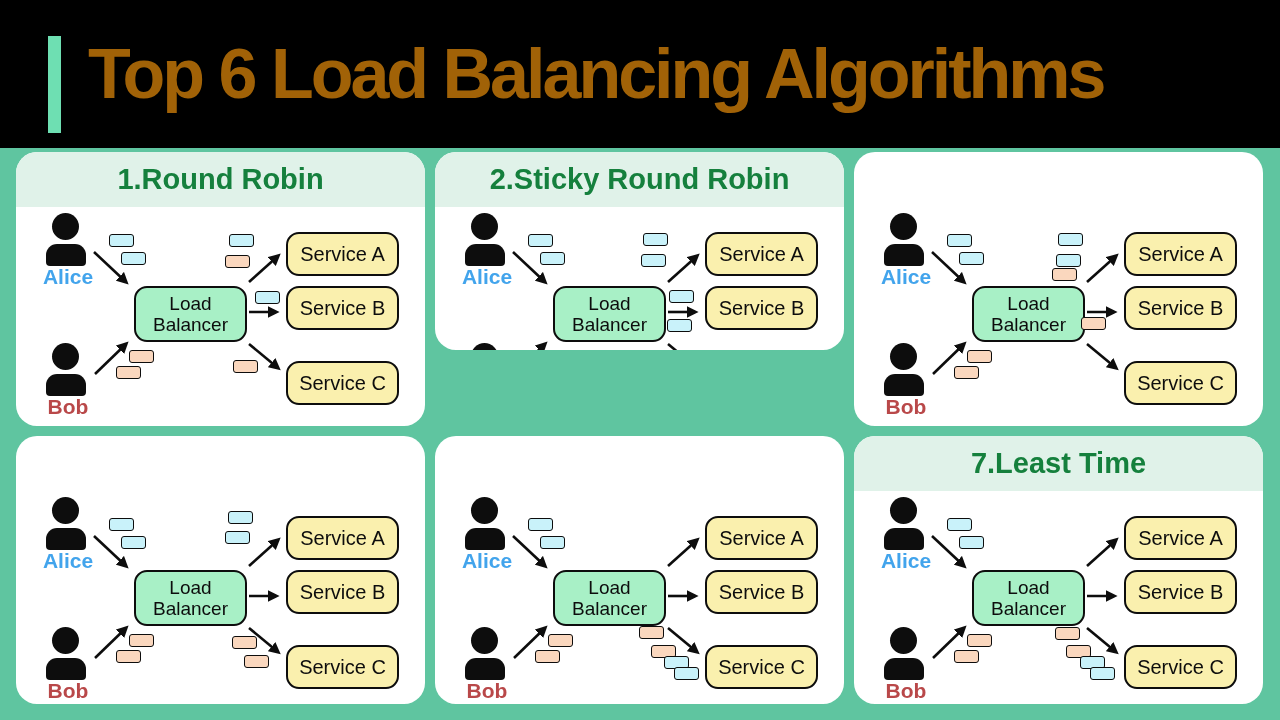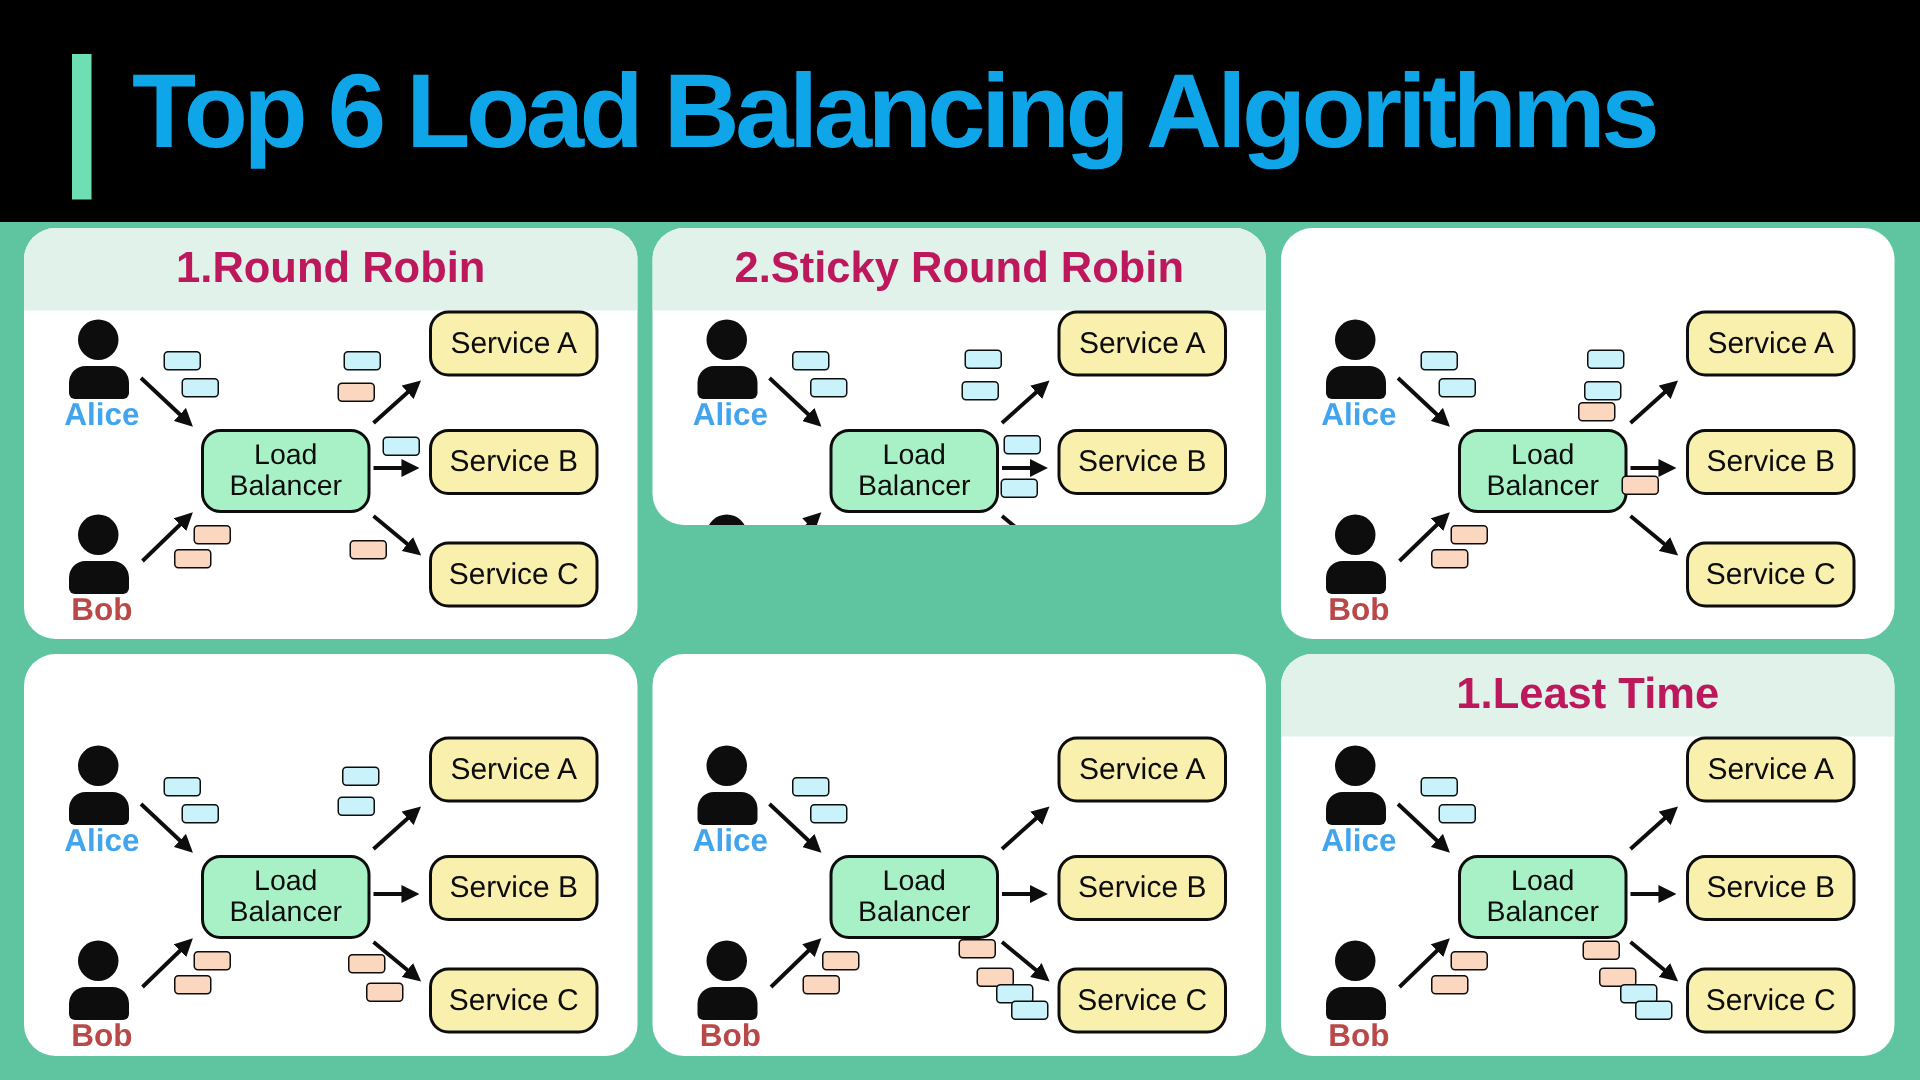--- a/index.html
+++ b/index.html
@@ -20,7 +20,7 @@
   .accent{position:absolute;left:48px;top:36px;width:13px;height:97px;background:var(--accent)}
   .main-title{
     position:absolute;left:88px;top:0;height:148px;display:flex;align-items:center;
-    color:#0ea5e9;font-size:70px;font-weight:bold;letter-spacing:-3px;white-space:nowrap;
+    color:#a16207;font-size:70px;font-weight:bold;letter-spacing:-3px;white-space:nowrap;
   }
   
   .panel{

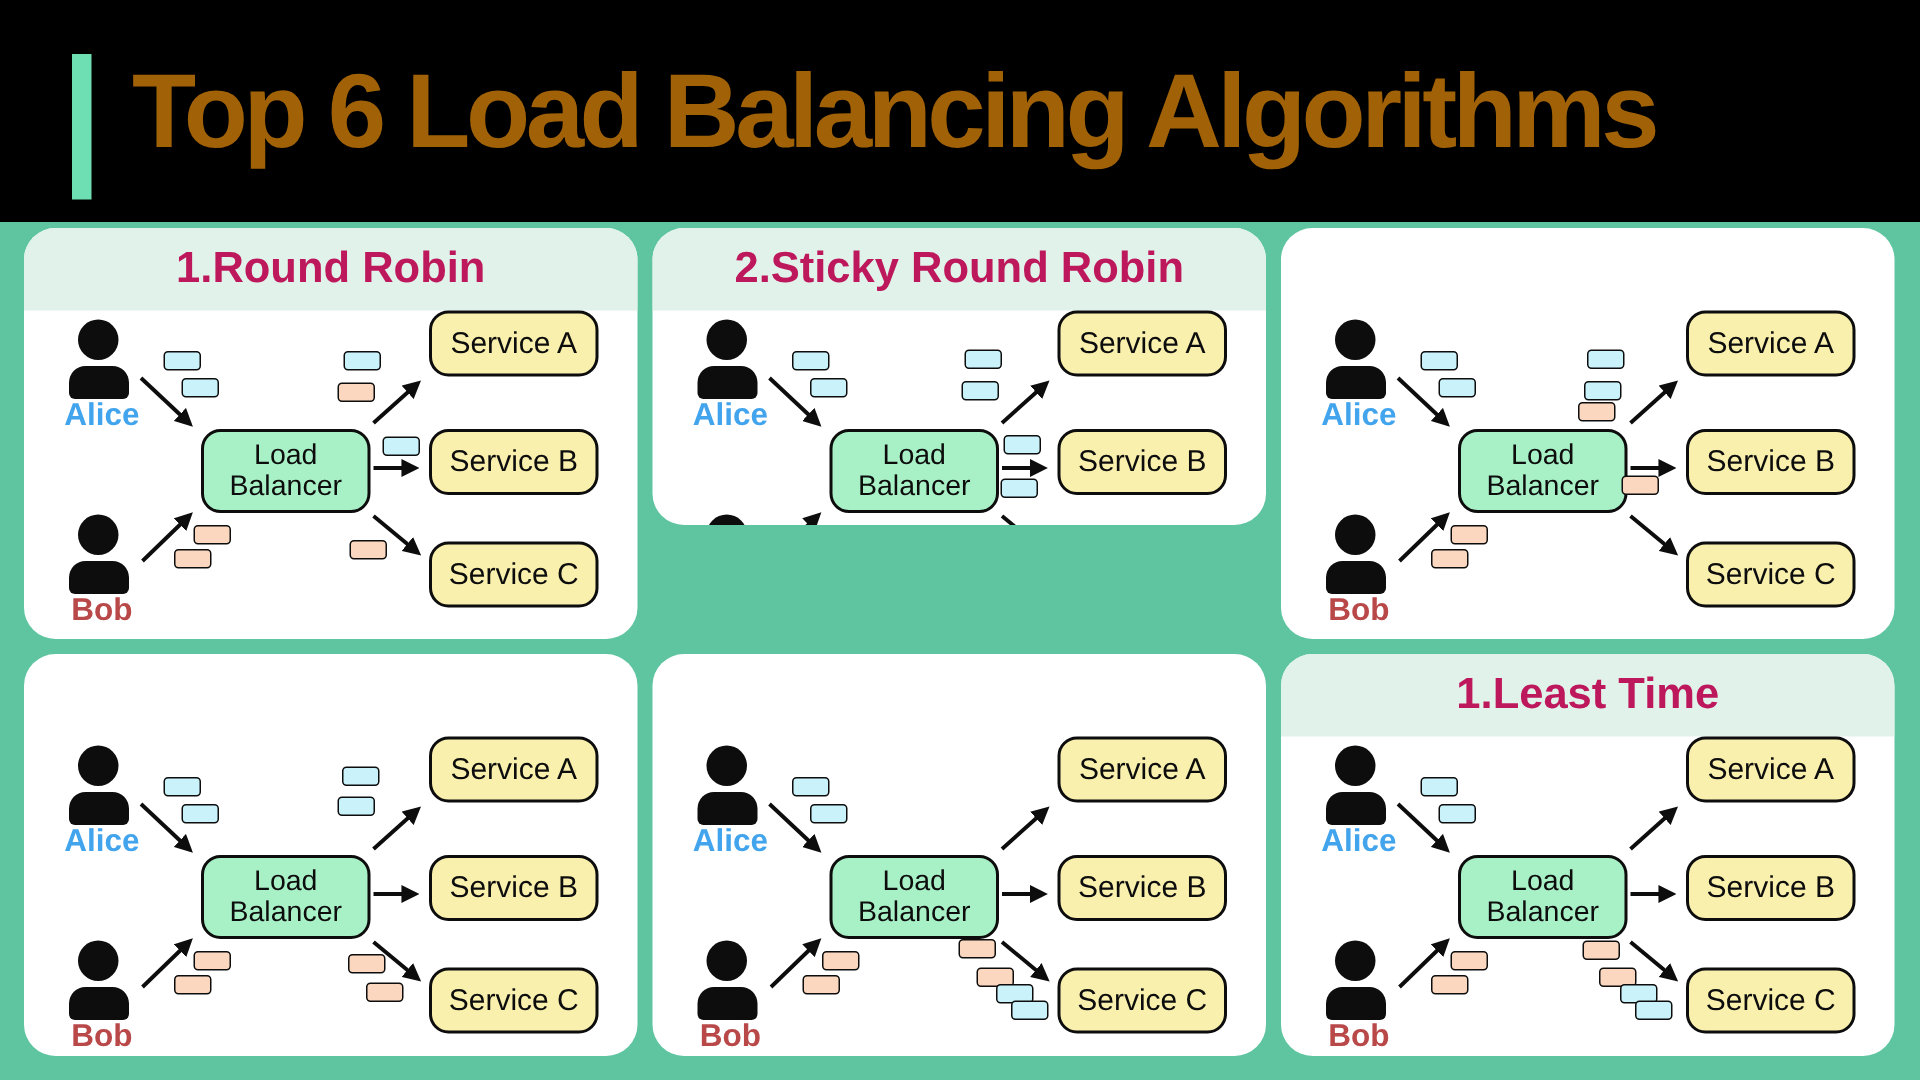--- a/index.html
+++ b/index.html
@@ -28,7 +28,7 @@
   }
   .panel-head{
     height:55px;background:var(--strip);display:flex;align-items:center;justify-content:center;
-    font-size:29px;font-weight:600;color:#be185d;letter-spacing:0;
+    font-size:29px;font-weight:600;color:#15803d;letter-spacing:0;
   }
   .wires{position:absolute;left:0;top:0;width:409px;height:274px}
   

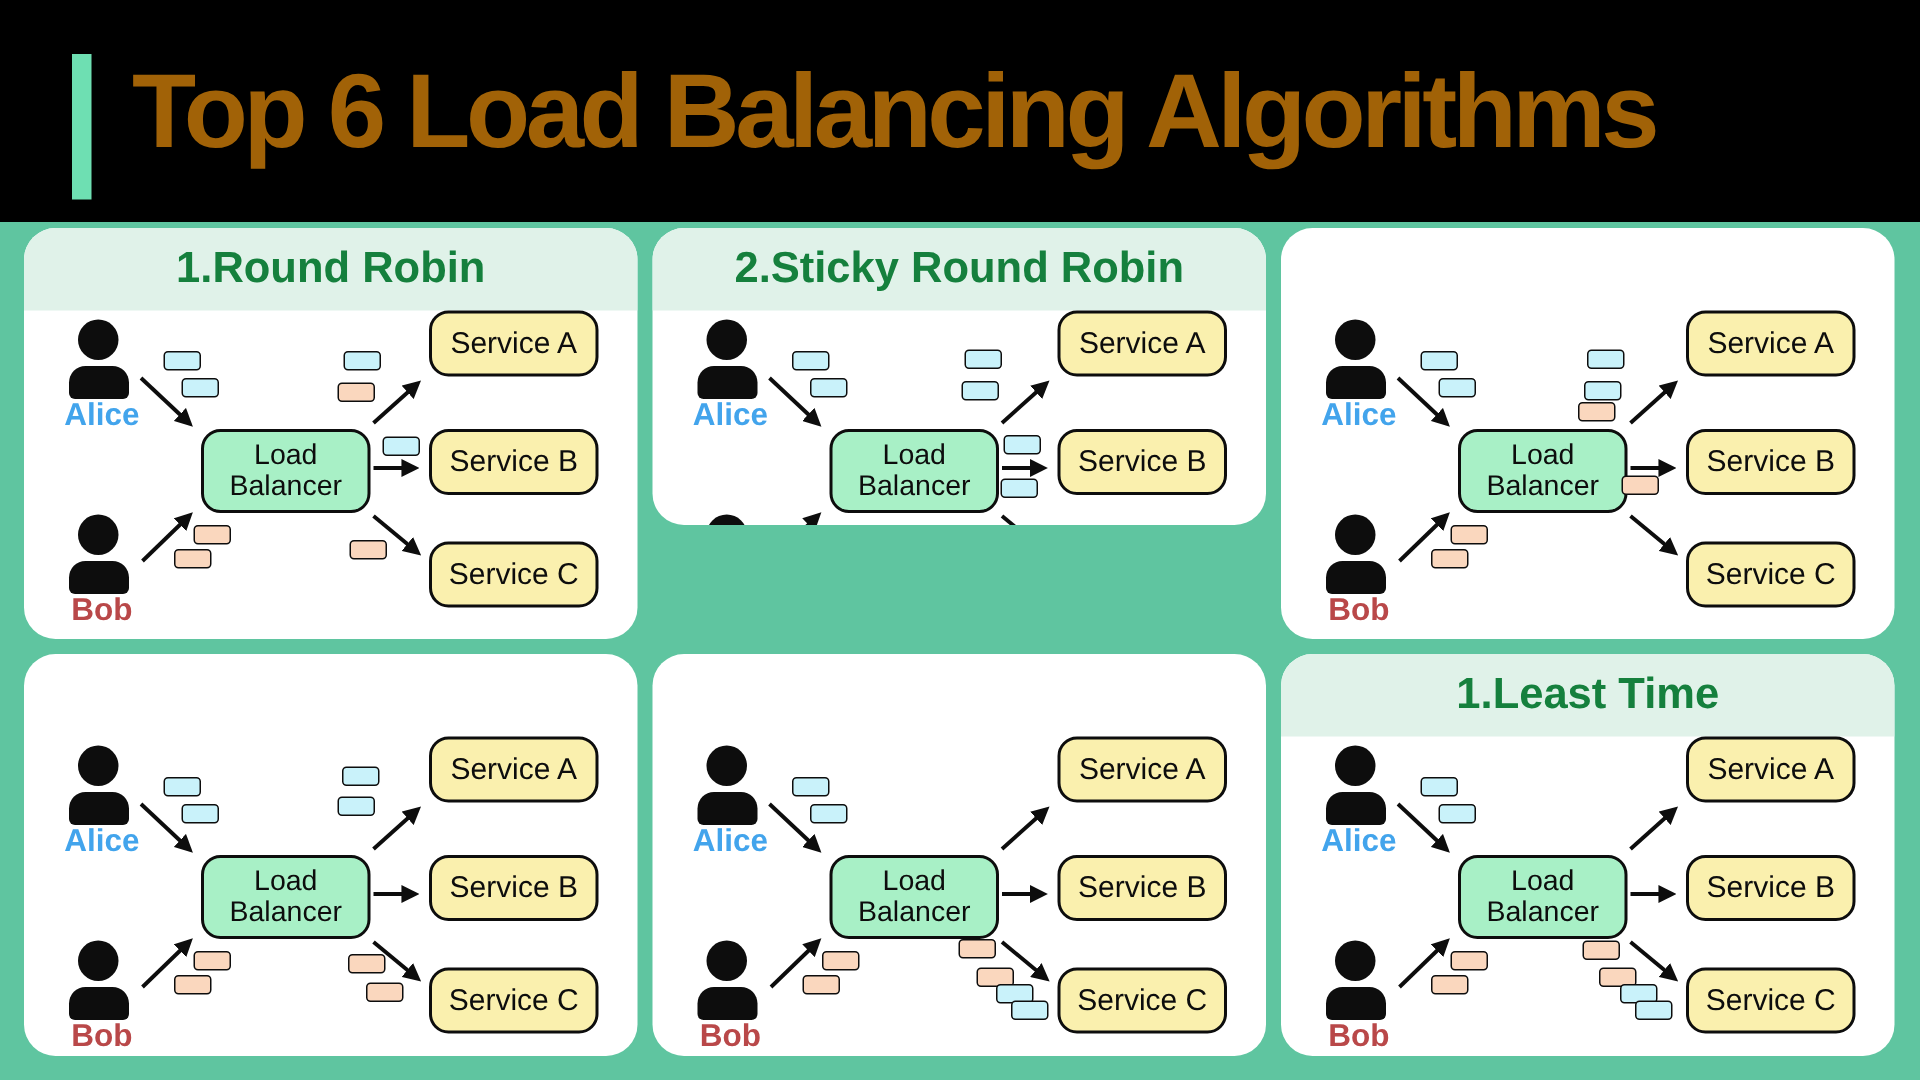--- a/index.html
+++ b/index.html
@@ -53,7 +53,7 @@
     background:var(--svc);border:2.5px solid var(--ink);border-radius:13px;
     display:flex;align-items:center;justify-content:center;font-size:20px;
   }
-  .svc-a{top:55px}.svc-b{top:134px}.svc-c{top:209px}
+  .svc-a{top:80px}.svc-b{top:134px}.svc-c{top:209px}
   
   .packet{position:absolute;width:25px;height:13px;border:1.5px solid var(--ink);border-radius:3px}
   .packet.alice{background:var(--pa)}

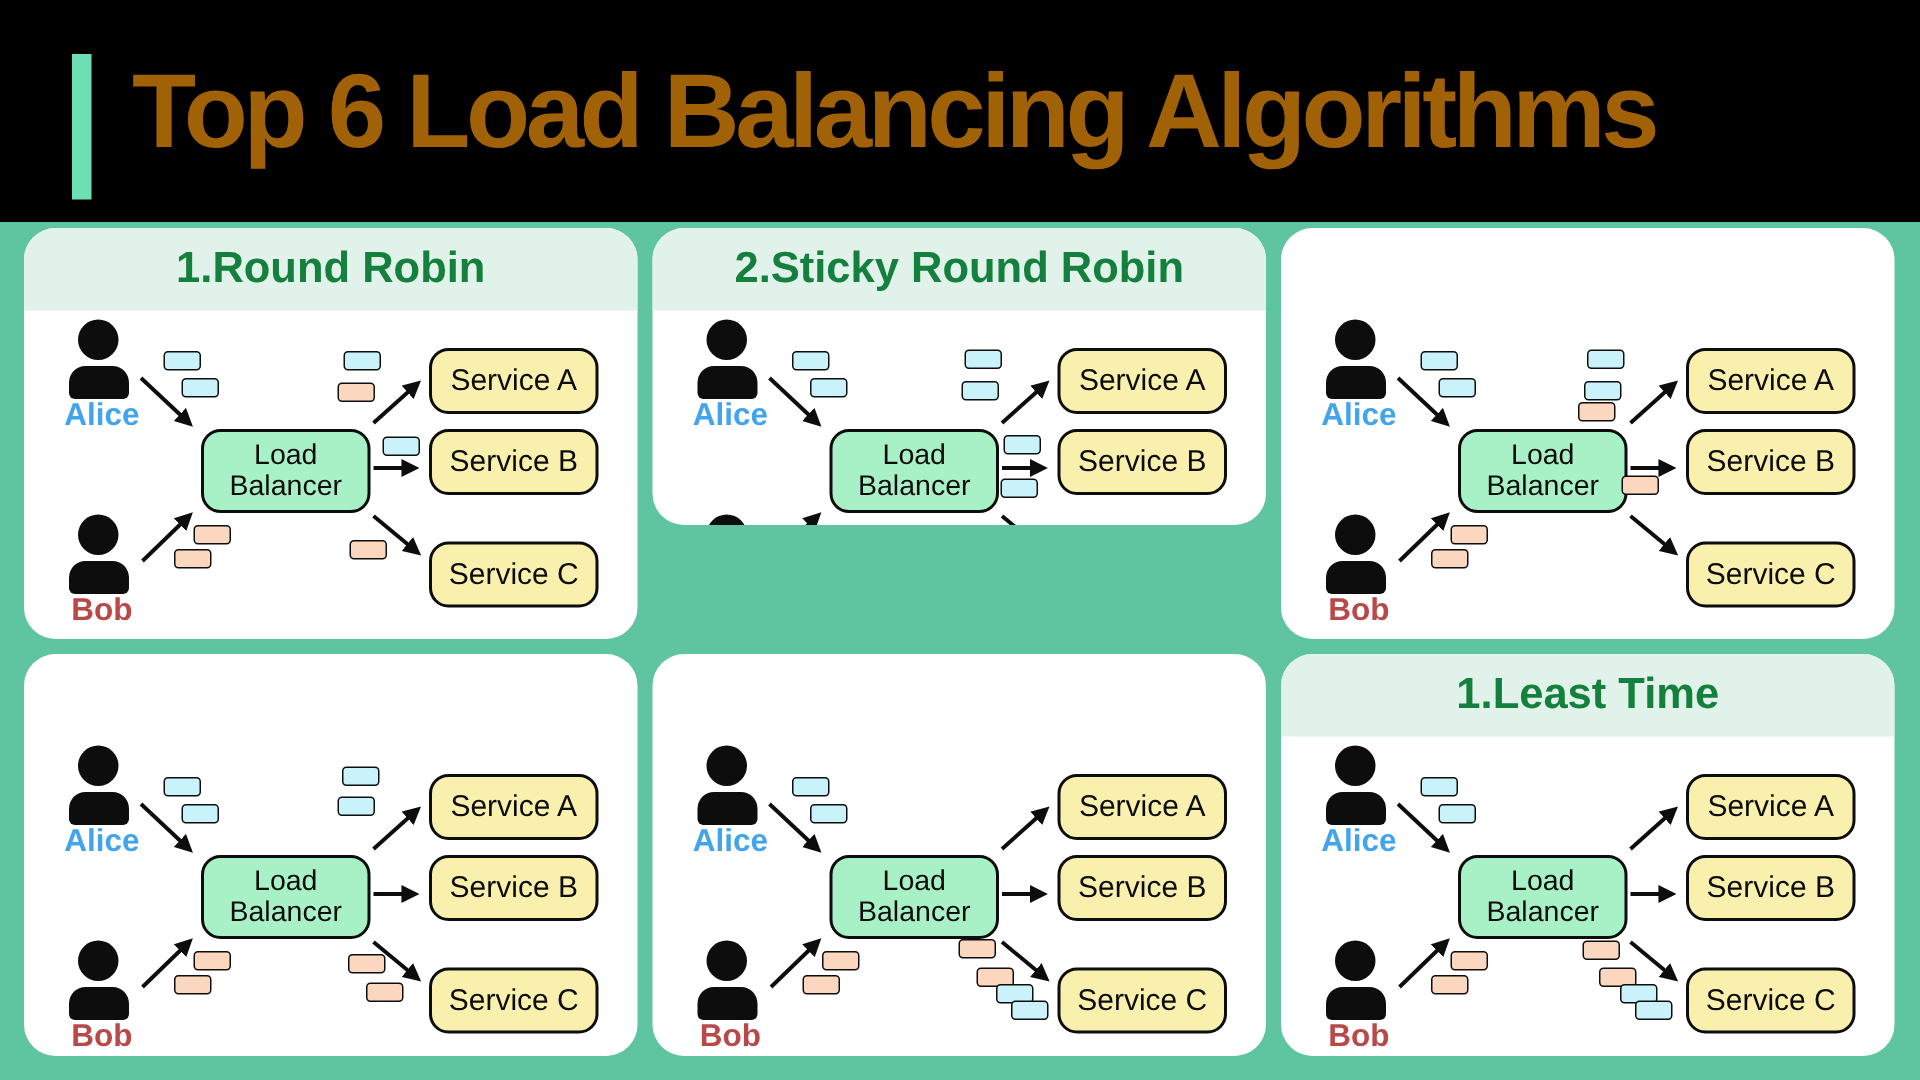--- a/index.html
+++ b/index.html
@@ -223,7 +223,7 @@
   </section>
 
 <section class="panel" style="left:854px;top:436px;height:268px">
-  <header class="panel-head">1.Least Time</header>
+  <header class="panel-head">7.Least Time</header>
   <svg class="wires" viewBox="0 0 409 274">
     <line x1="78" y1="100" x2="110" y2="130" stroke="#0D0D0D" stroke-width="2.6" marker-end="url(#ah)"></line>
     <line x1="79" y1="222" x2="110" y2="192" stroke="#0D0D0D" stroke-width="2.6" marker-end="url(#ah)"></line>

